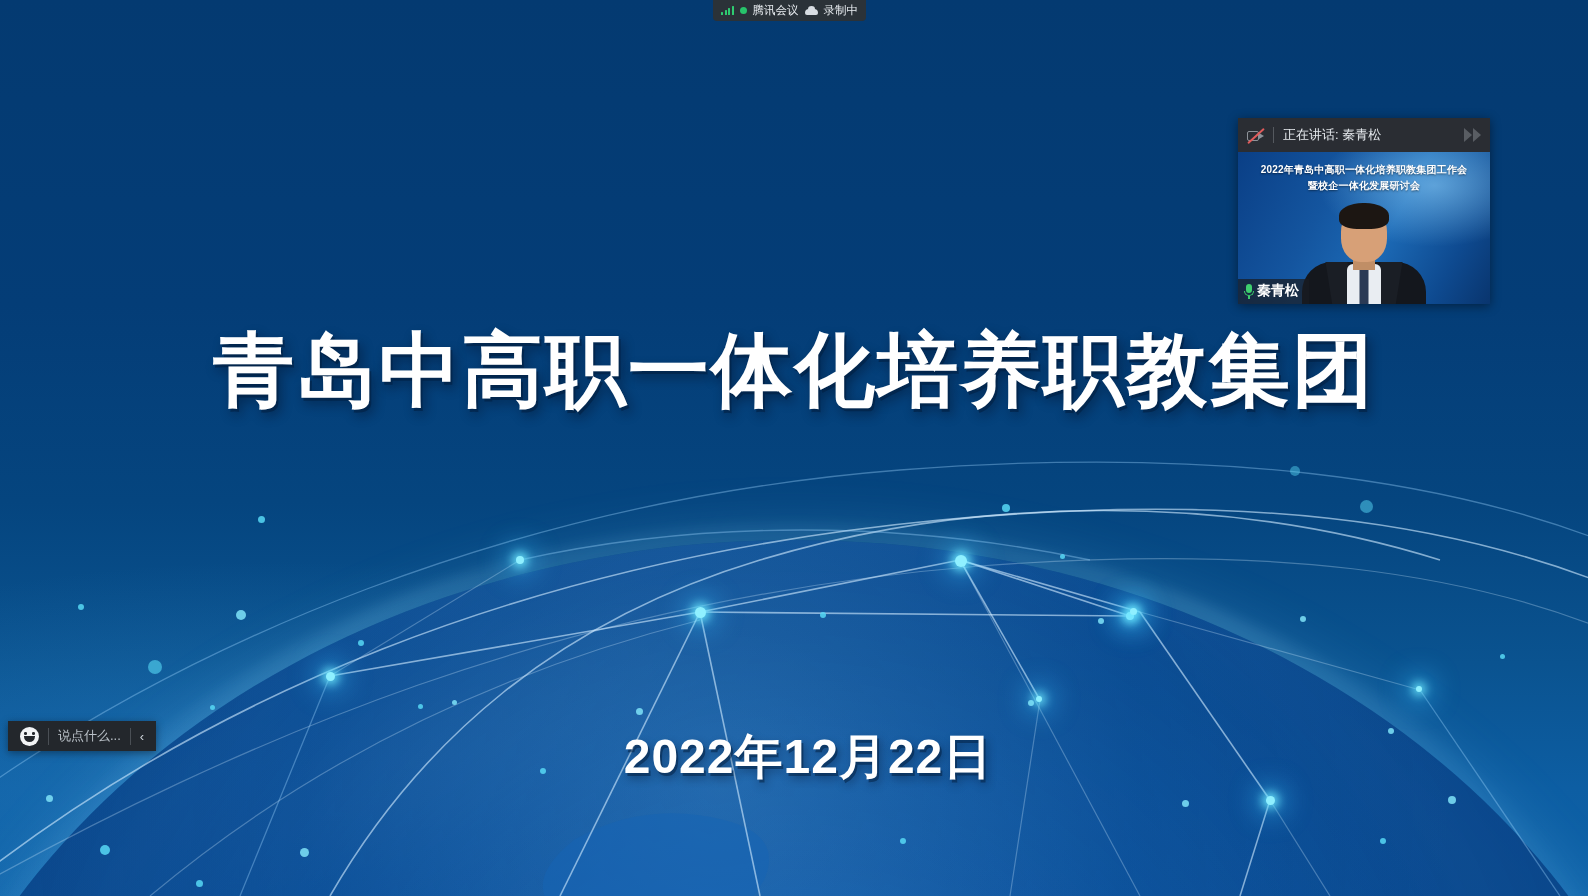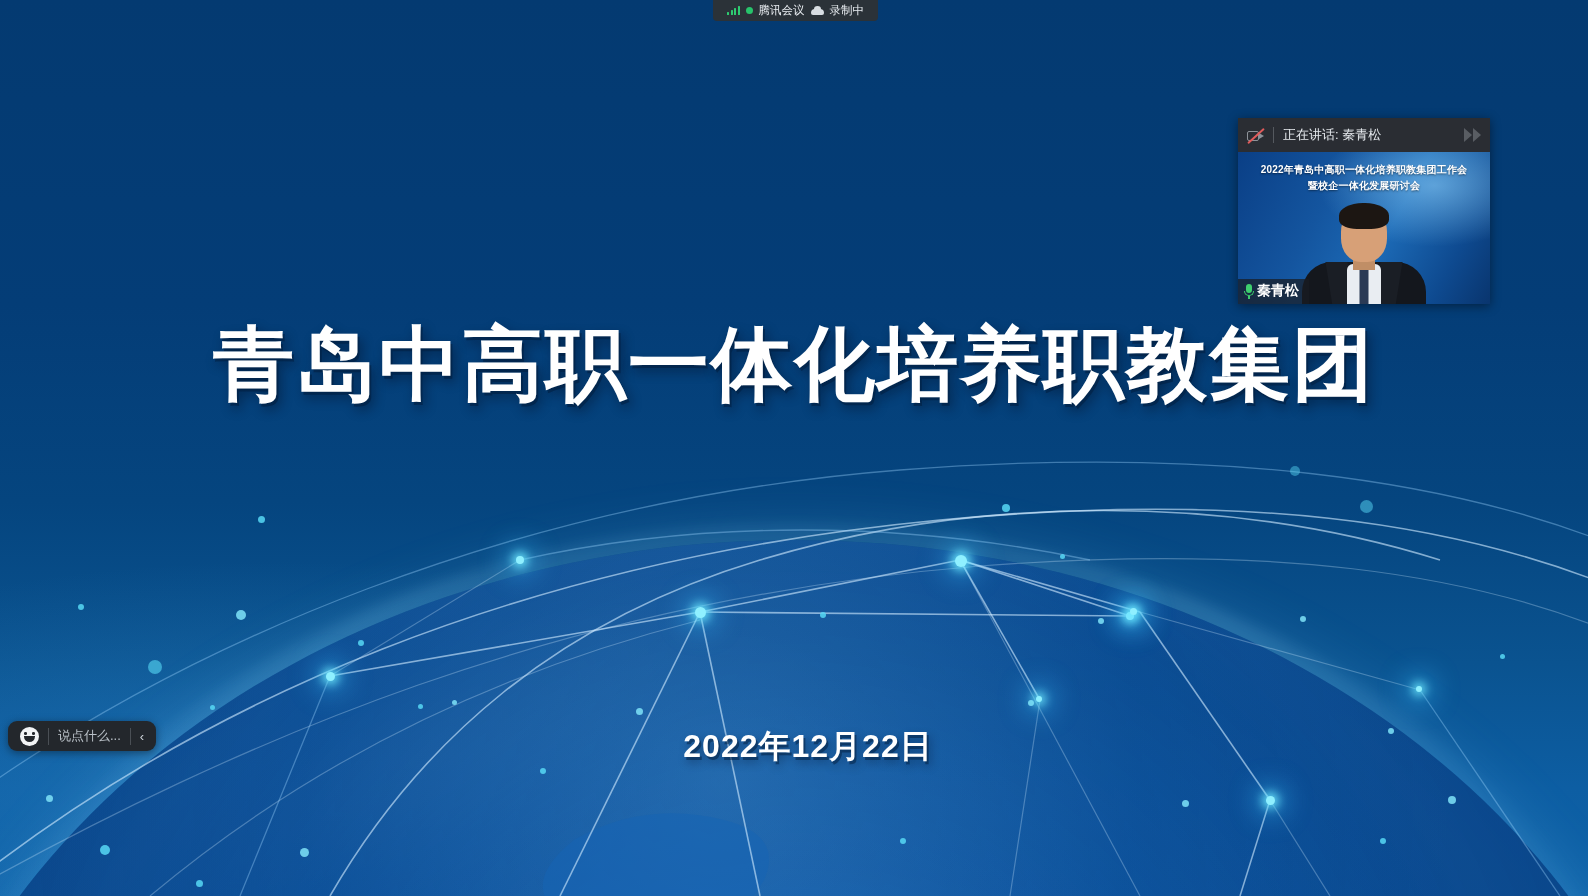--- a/index.html
+++ b/index.html
@@ -70,7 +70,7 @@
   
   #toppill {
     position:absolute; left:713px; top:0; height:21px;
-    display:flex; align-items:center; gap:6px; padding:0 14px;
+    display:flex; align-items:center; gap:6px; padding:0 8px;
     background:#2b3238; border-radius:0 0 4px 4px;
     color:#e9edf1; font-size:11.5px; white-space:nowrap;
   }

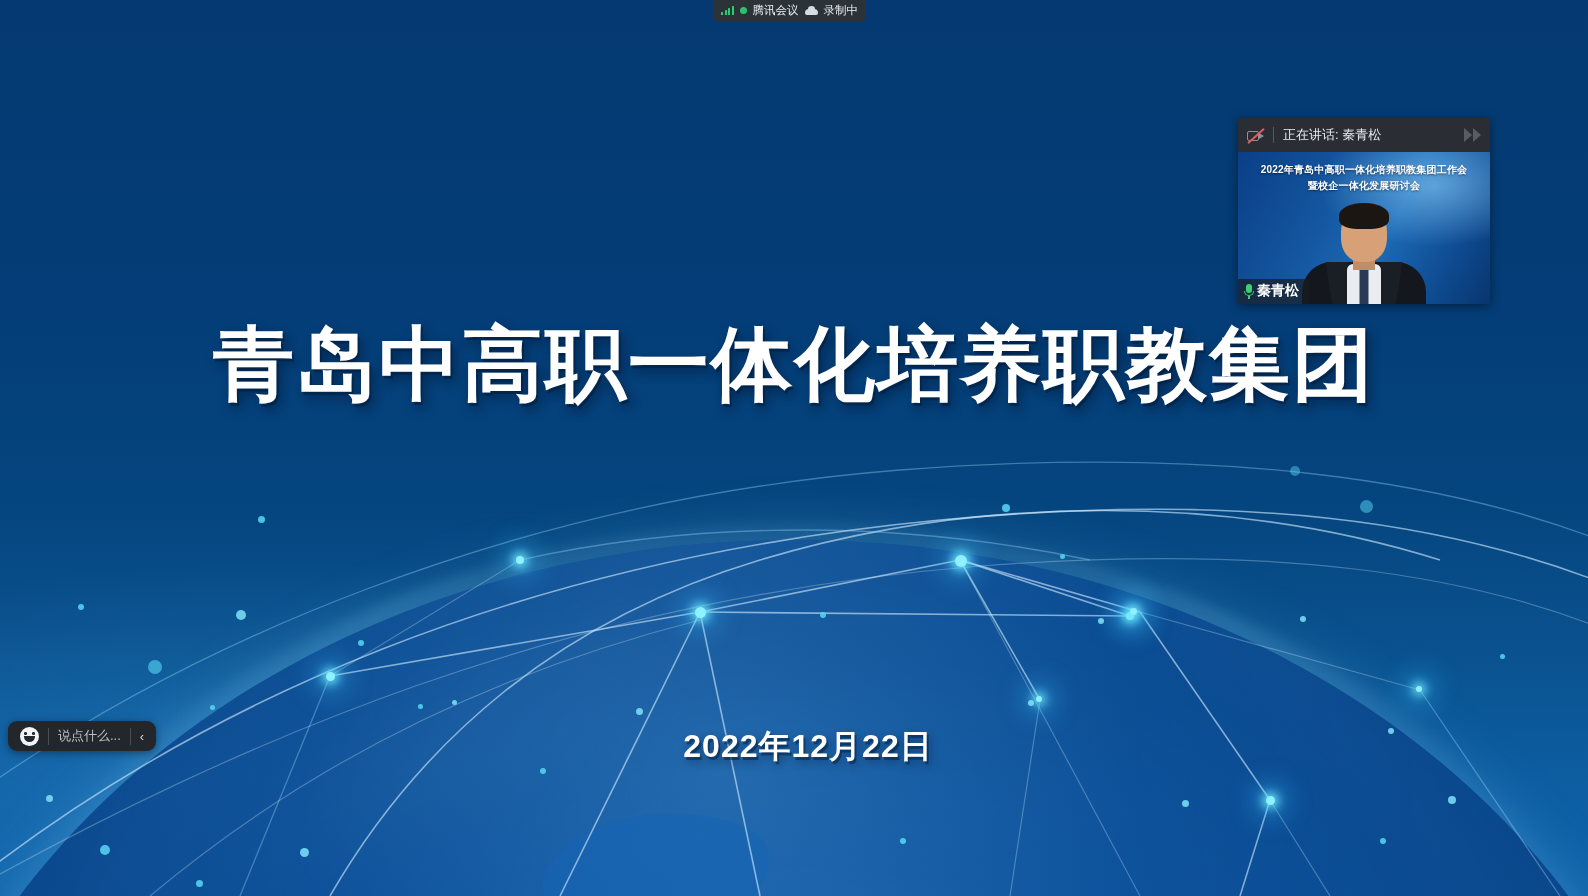--- a/index.html
+++ b/index.html
@@ -58,6 +58,7 @@
     color:#fff; font-weight:bold; letter-spacing:2px; line-height:1.16;
     font-size:81px;
     text-shadow:2px 3px 0 rgba(2,30,62,.55), 4px 6px 12px rgba(0,10,30,.45);
+    margin-top:6px;
   }
   .tline.l2 { font-size:81px; }
   #dateline {

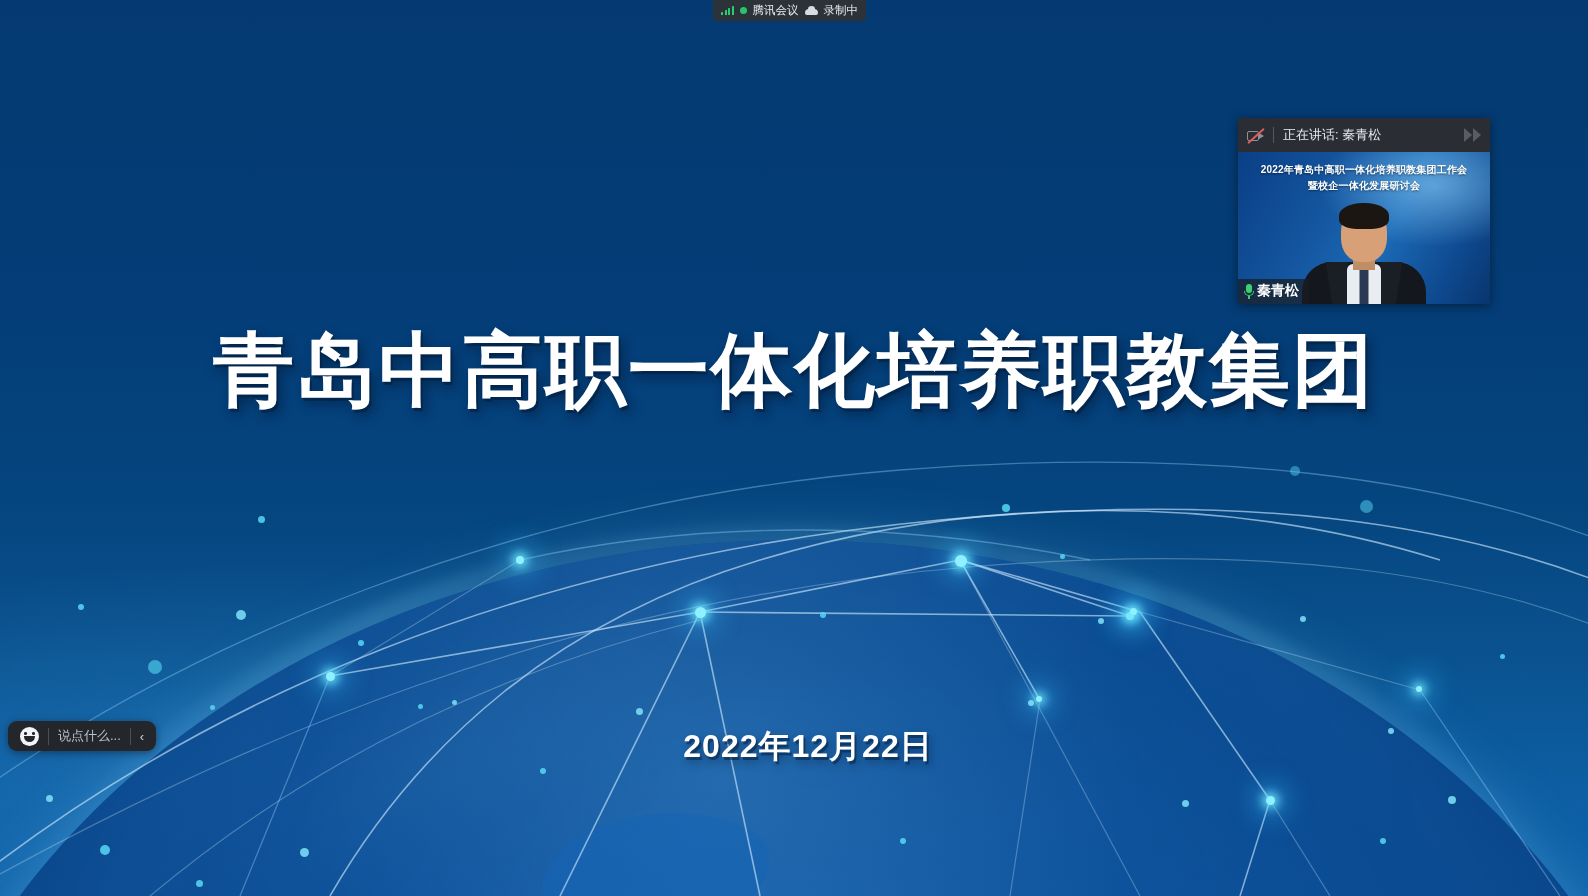--- a/index.html
+++ b/index.html
@@ -130,7 +130,7 @@
 
   
   #chatbar { position:absolute; left:8px; top:721px; height:30px; display:flex; align-items:center;
-             background:#23272c; border-radius:9px; padding:0 3px; box-shadow:0 2px 8px rgba(0,0,0,.4); }
+             background:#23272c; border-radius:0; padding:0 3px; box-shadow:0 2px 8px rgba(0,0,0,.4); }
   #chatbar .cell { display:flex; align-items:center; justify-content:center; height:30px; padding:0 9px; }
   .smiley { width:19px; height:19px; border-radius:50%; background:#f2f4f6; position:relative; }
   .smiley .e { position:absolute; top:5px; width:2.6px; height:3.6px; background:#23272c; border-radius:1.3px; }

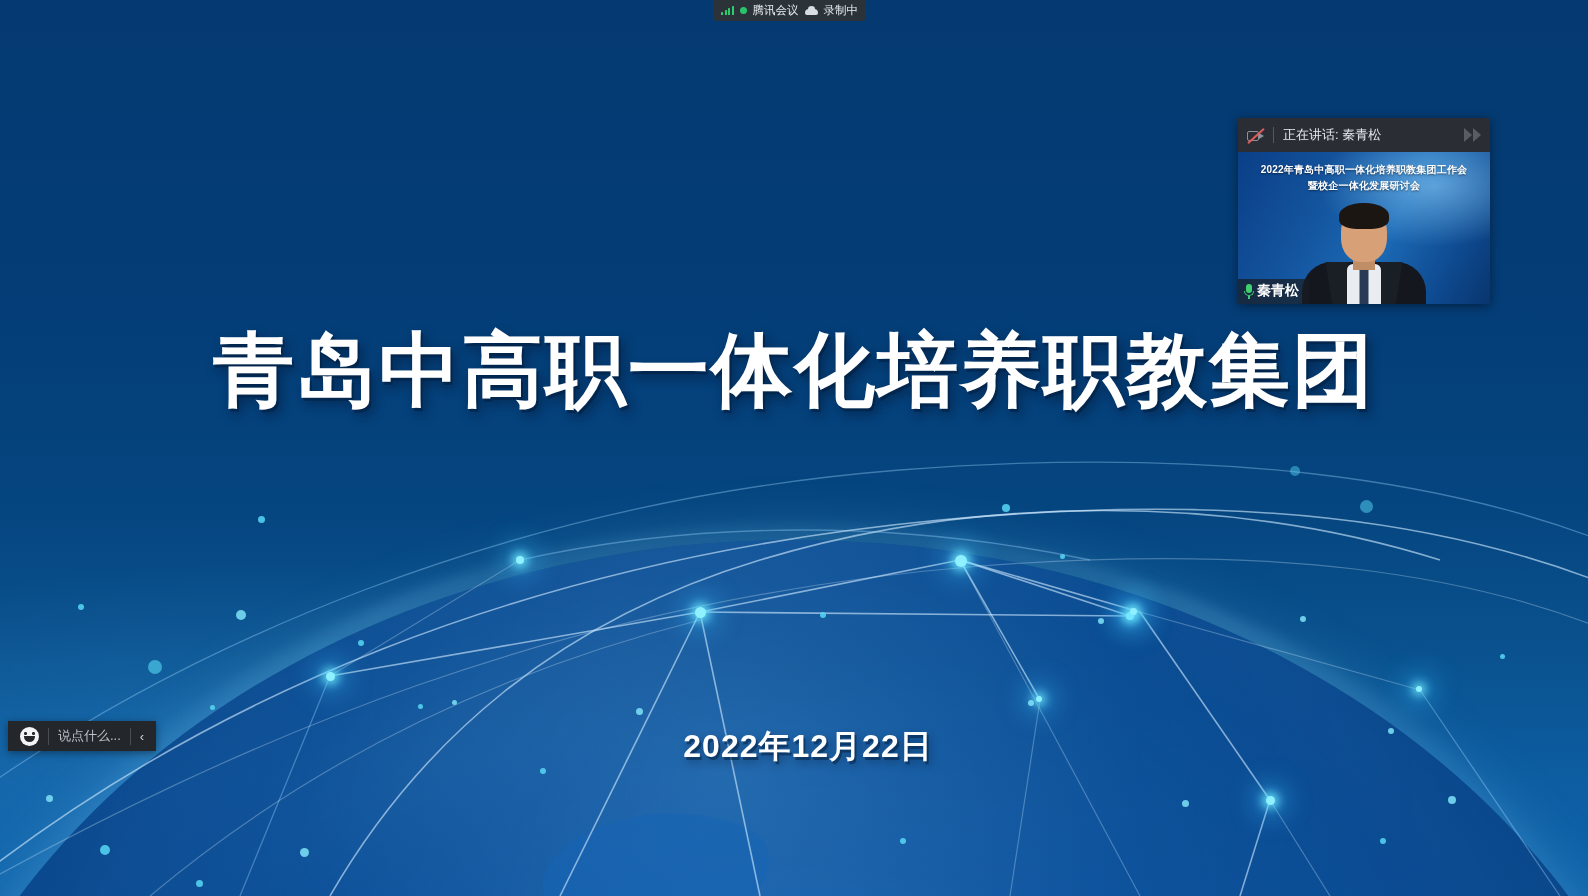--- a/index.html
+++ b/index.html
@@ -63,7 +63,7 @@
   .tline.l2 { font-size:81px; }
   #dateline {
     position:absolute; left:0; right:0; top:725px; text-align:center;
-    color:#fff; font-weight:bold; font-size:32px; letter-spacing:1px;
+    color:#fff; font-weight:bold; font-size:48px; letter-spacing:1px;
     text-shadow:2px 3px 0 rgba(2,30,62,.5), 3px 5px 10px rgba(0,10,30,.4);
     padding-left:28px;
   }

